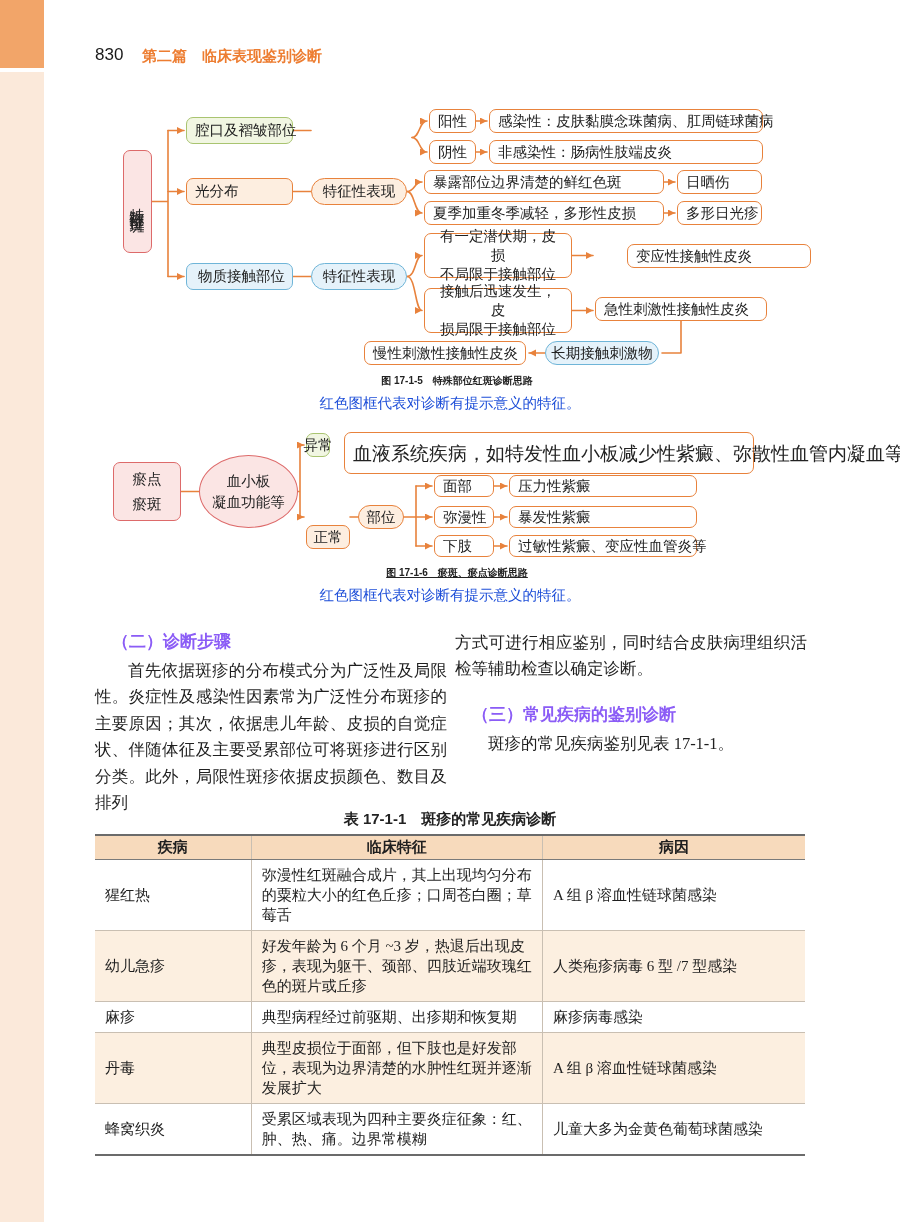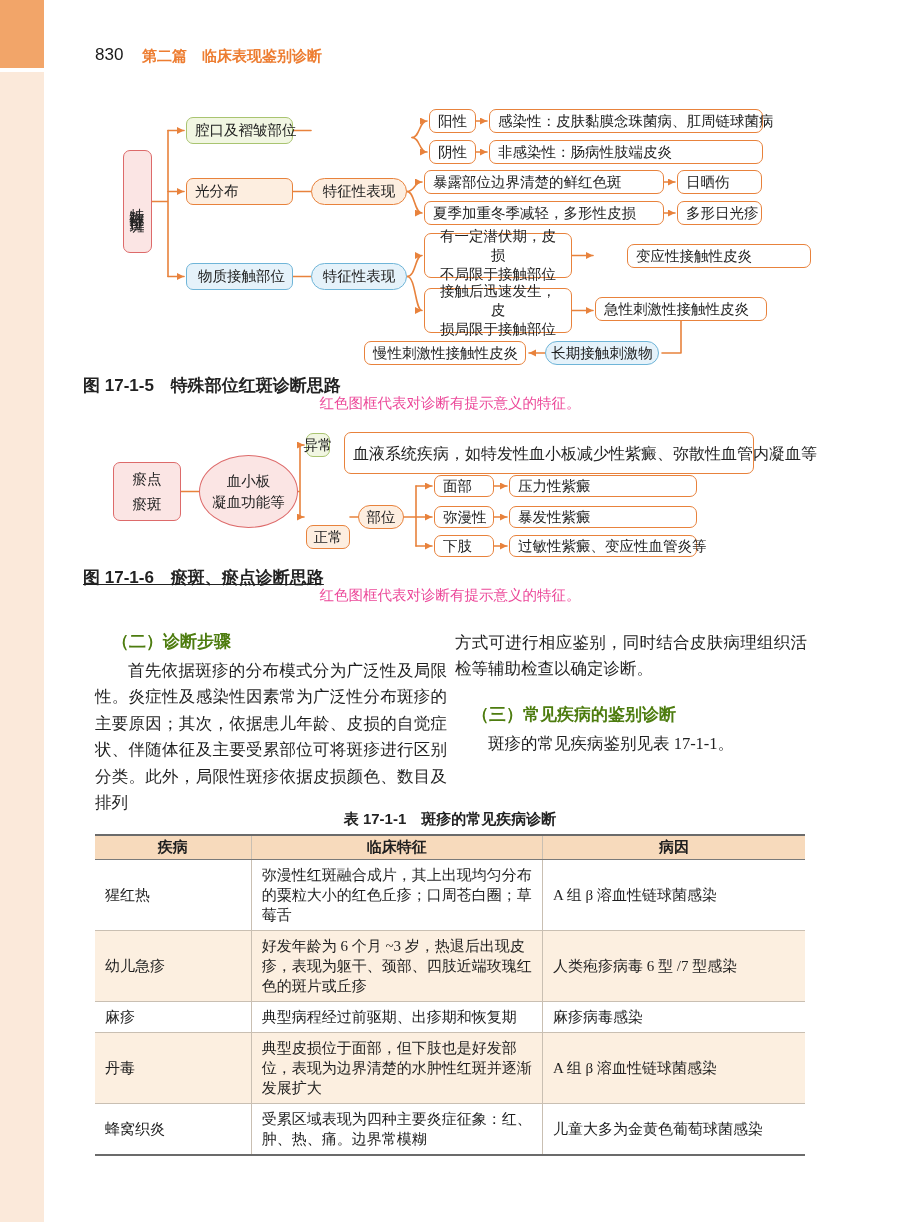--- a/index.html
+++ b/index.html
@@ -28,8 +28,8 @@
          letter-spacing:2px;font-size:15px;}
   svg.conn{position:absolute;left:0;top:0;pointer-events:none;}
   
-  .figcap{position:absolute;left:83px;width:710px;
-          font-size:17px;font-weight:bold;color:#222;}
+  .figcap{position:absolute;left:102px;width:710px;text-align:center;
+          font-size:10px;font-weight:bold;color:#222;}
   .fignote{position:absolute;left:95px;width:710px;text-align:center;
            font-family:"Liberation Serif","DejaVu Serif",serif;font-size:14.5px;color:#ec4899;}
   

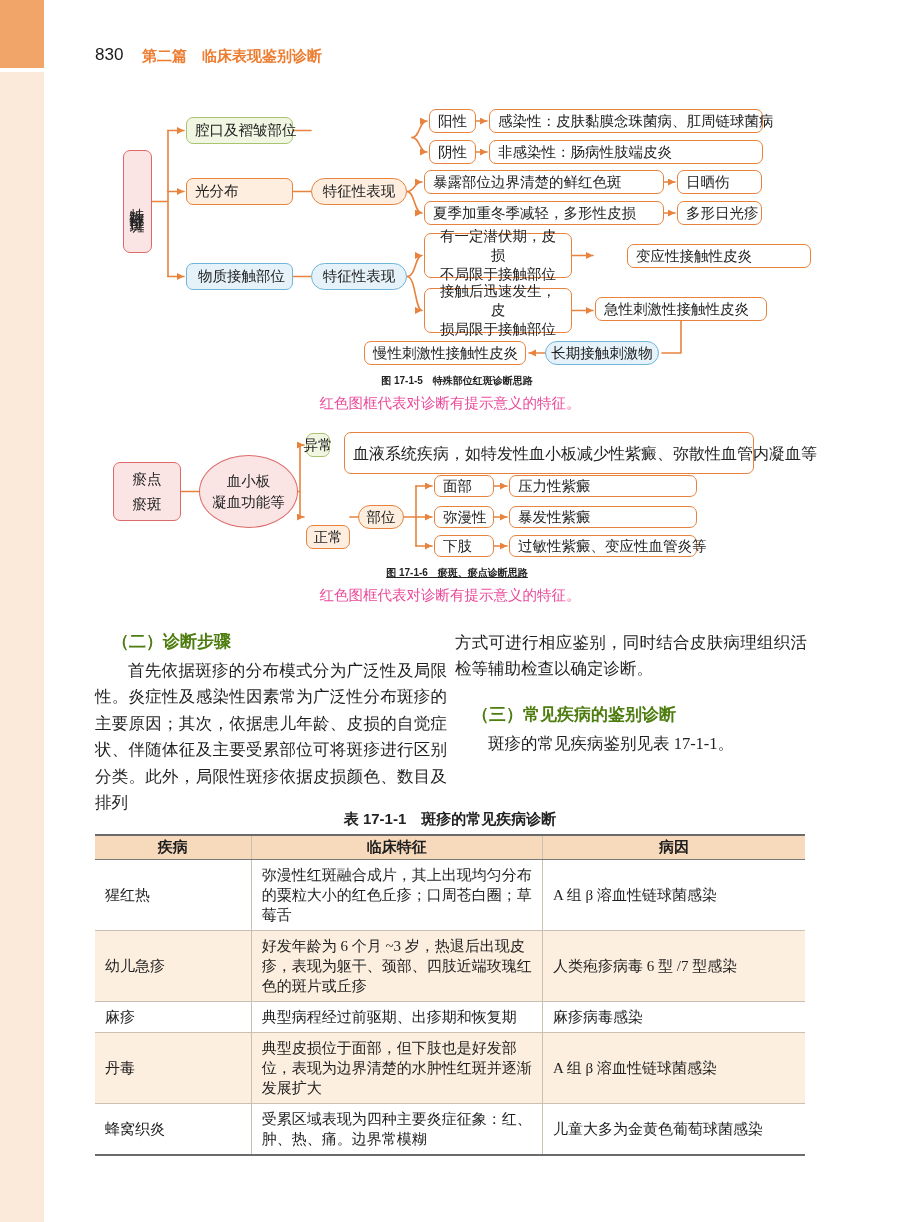--- a/index.html
+++ b/index.html
@@ -31,7 +31,7 @@
   .figcap{position:absolute;left:102px;width:710px;text-align:center;
           font-size:10px;font-weight:bold;color:#222;}
   .fignote{position:absolute;left:95px;width:710px;text-align:center;
-           font-family:"Liberation Serif","DejaVu Serif",serif;font-size:14.5px;color:#ec4899;}
+           font-family:"Liberation Serif","DejaVu Serif",serif;font-size:14.5px;color:#1d4ed8;}
   
   .h-orange{position:absolute;font-size:17px;font-weight:bold;color:#4d7c0f;}
   .para{position:absolute;width:352px;font-family:"Liberation Serif","DejaVu Serif",serif;

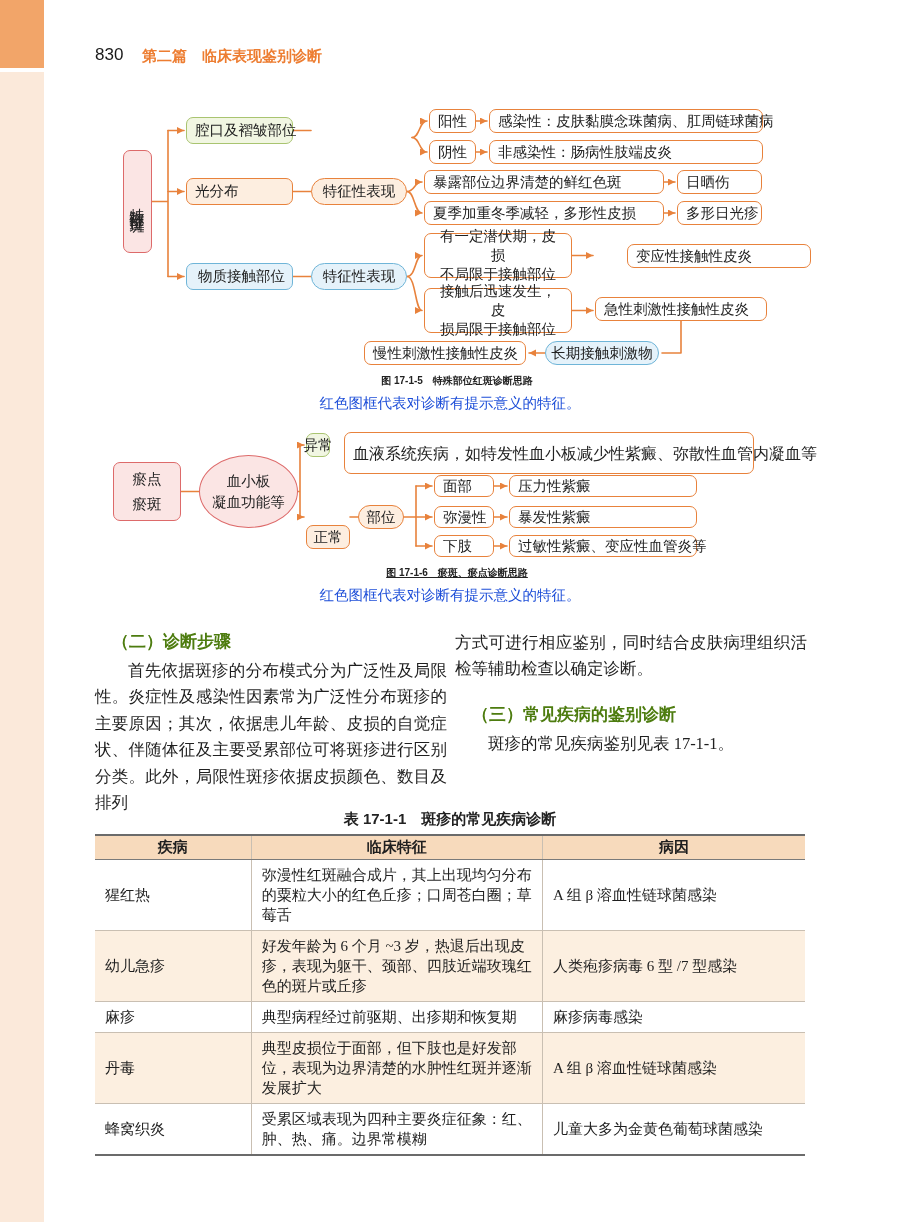--- a/index.html
+++ b/index.html
@@ -143,7 +143,7 @@
 凝血功能等</div>
 
   <div class="node green ctr" style="left:306px;top:433px;width:24px;height:24px;">异常</div>
-  <div class="node" style="left:344px;top:432px;width:410px;height:42px;font-size:16px;">血液系统疾病，如特发性血小板减少性紫癜、弥散性血管内凝血等</div>
+  <div class="node" style="left:344px;top:432px;width:410px;height:42px;font-size:19px;">血液系统疾病，如特发性血小板减少性紫癜、弥散性血管内凝血等</div>
 
   <div class="node orange ctr" style="left:306px;top:505px;width:44px;height:24px;margin-top:20px;">正常</div>
   <div class="node orange stadium" style="left:358px;top:505px;width:46px;height:24px;">部位</div>

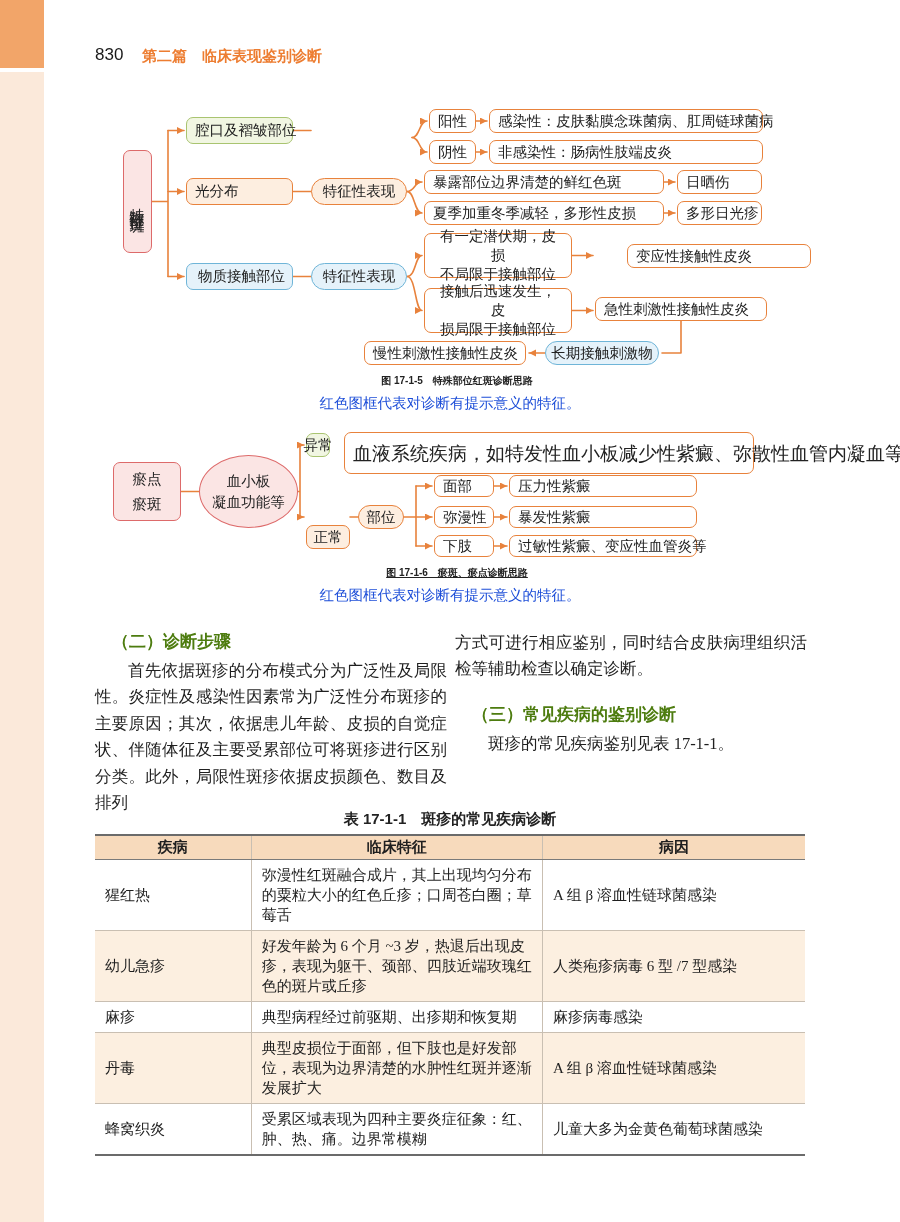--- a/index.html
+++ b/index.html
@@ -33,7 +33,7 @@
   .fignote{position:absolute;left:95px;width:710px;text-align:center;
            font-family:"Liberation Serif","DejaVu Serif",serif;font-size:14.5px;color:#1d4ed8;}
   
-  .h-orange{position:absolute;font-size:17px;font-weight:bold;color:#4d7c0f;}
+  .h-orange{position:absolute;font-size:17px;font-weight:bold;color:#8b5cf6;}
   .para{position:absolute;width:352px;font-family:"Liberation Serif","DejaVu Serif",serif;
         font-size:16.5px;line-height:26.4px;color:#1f1f1f;text-align:justify;}
   .indent{text-indent:2em;}

